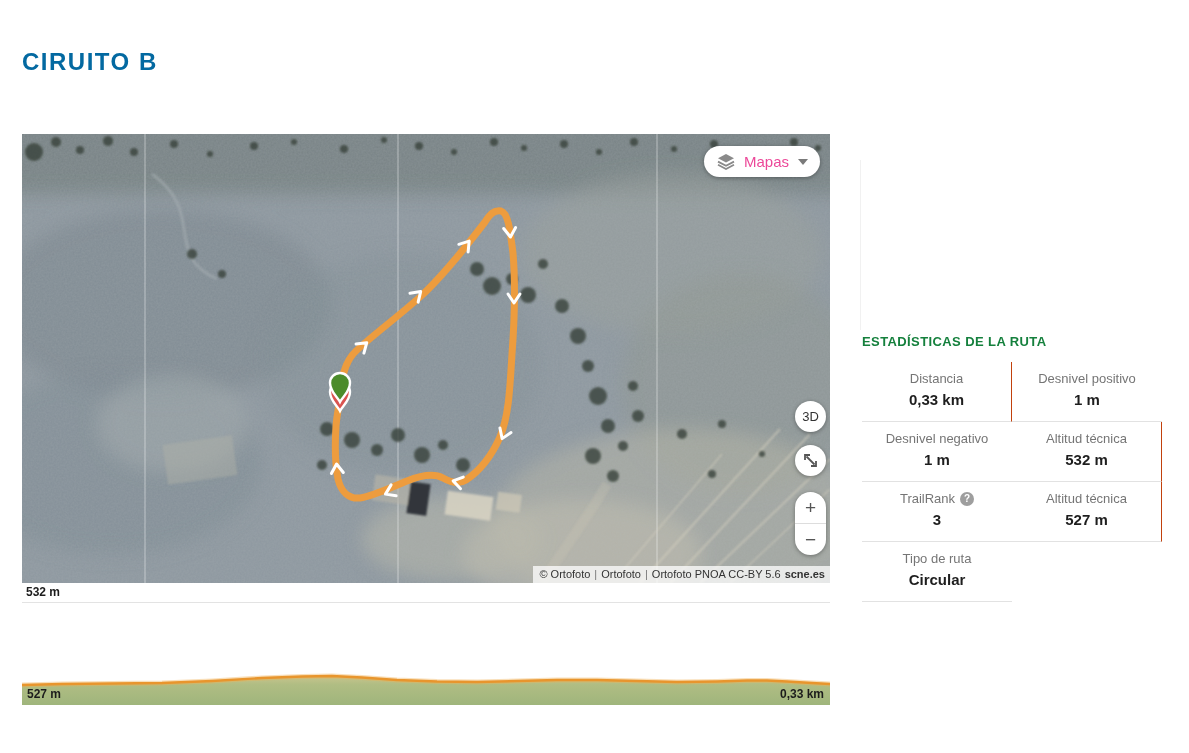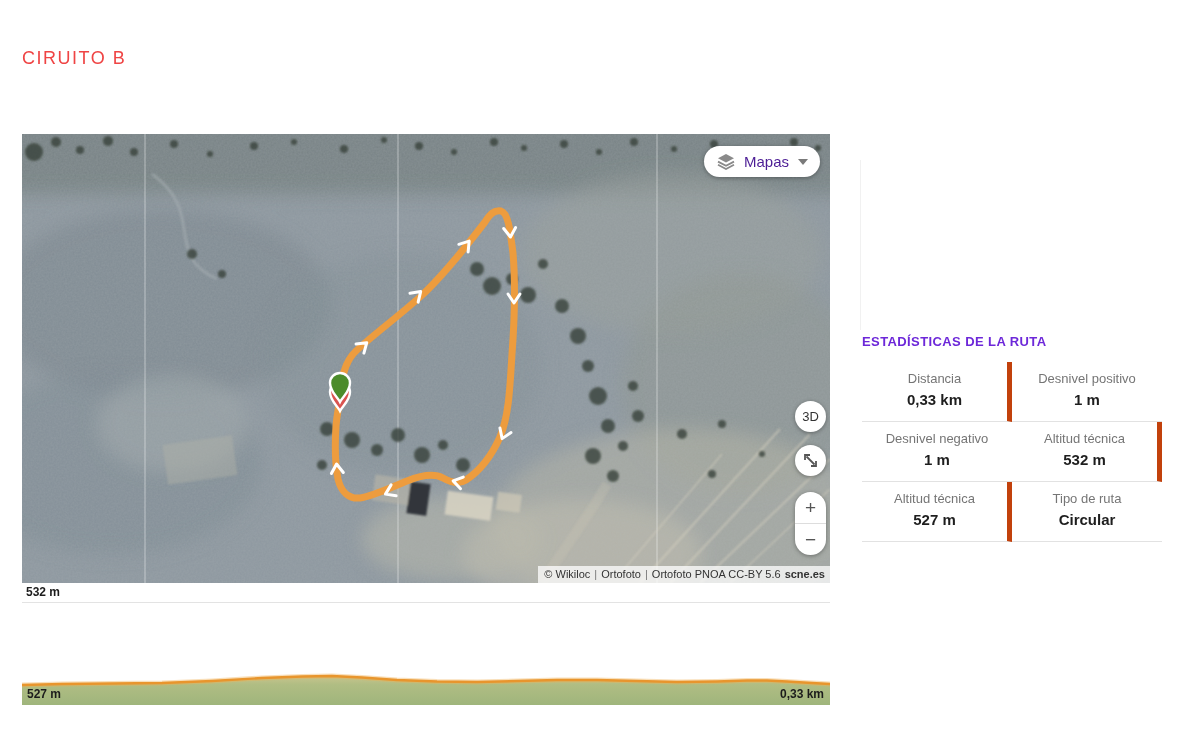--- a/index.html
+++ b/index.html
@@ -7,8 +7,8 @@
   body { font-family:"Liberation Sans", sans-serif; }
   #canvas { position:relative; width:1189px; height:753px; background:#fff; overflow:hidden; }
 
-  .page-title { position:absolute; left:22px; top:48px; font-size:18px; font-weight:normal;
-                color:#ef4444; letter-spacing:1.5px; }
+  .page-title { position:absolute; left:22px; top:48px; font-size:24px; font-weight:bold;
+                color:#0369a1; letter-spacing:1.5px; }
 
   
   .map { position:absolute; left:22px; top:134px; width:808px; height:449px; overflow:hidden; background:#8e98a0; cursor:grab; }

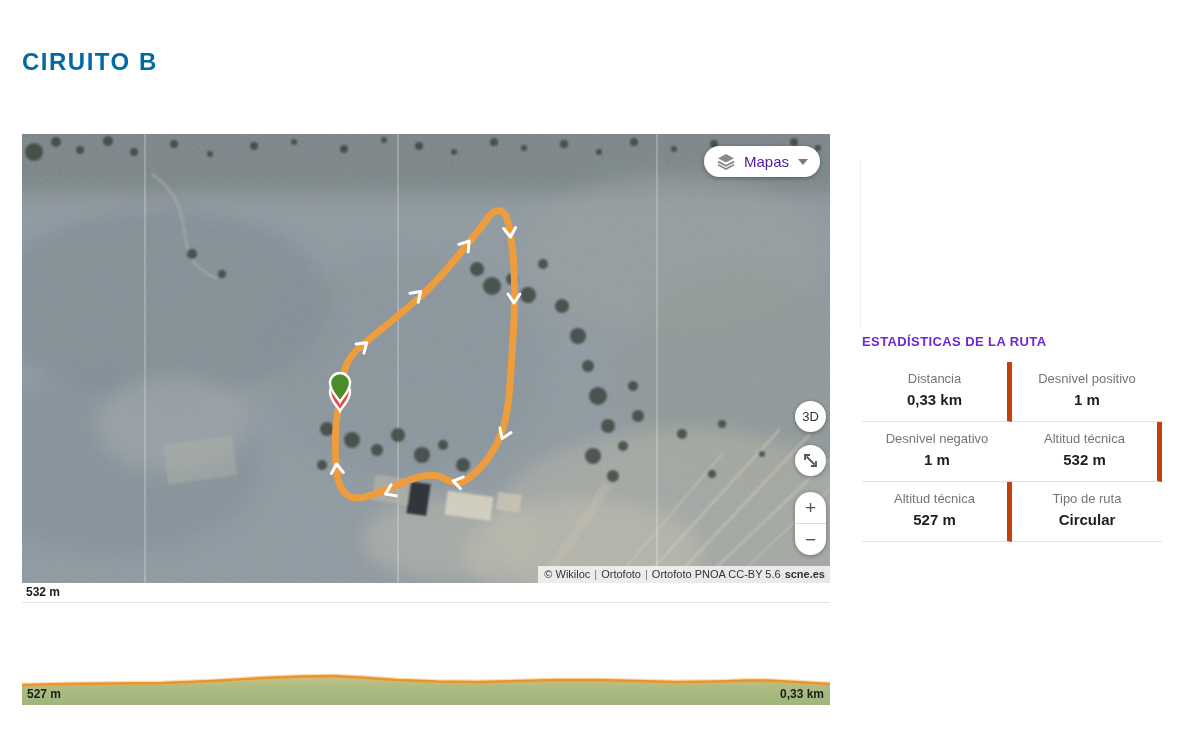--- a/index.html
+++ b/index.html
@@ -17,7 +17,7 @@
   .mapas-btn { position:absolute; top:12px; right:10px; height:31px; background:#fff; border-radius:16px;
                display:flex; align-items:center; gap:9px; padding:0 12px 0 13px;
                box-shadow:0 1px 4px rgba(0,0,0,.35); cursor:pointer; }
-  .mapas-btn .lbl { font-size:15px; color:#4c1d95; }
+  .mapas-btn .lbl { font-size:15px; color:#ec4899; }
   .caret { width:0; height:0; border-left:5px solid transparent; border-right:5px solid transparent;
            border-top:6px solid #7a7a7a; }
 

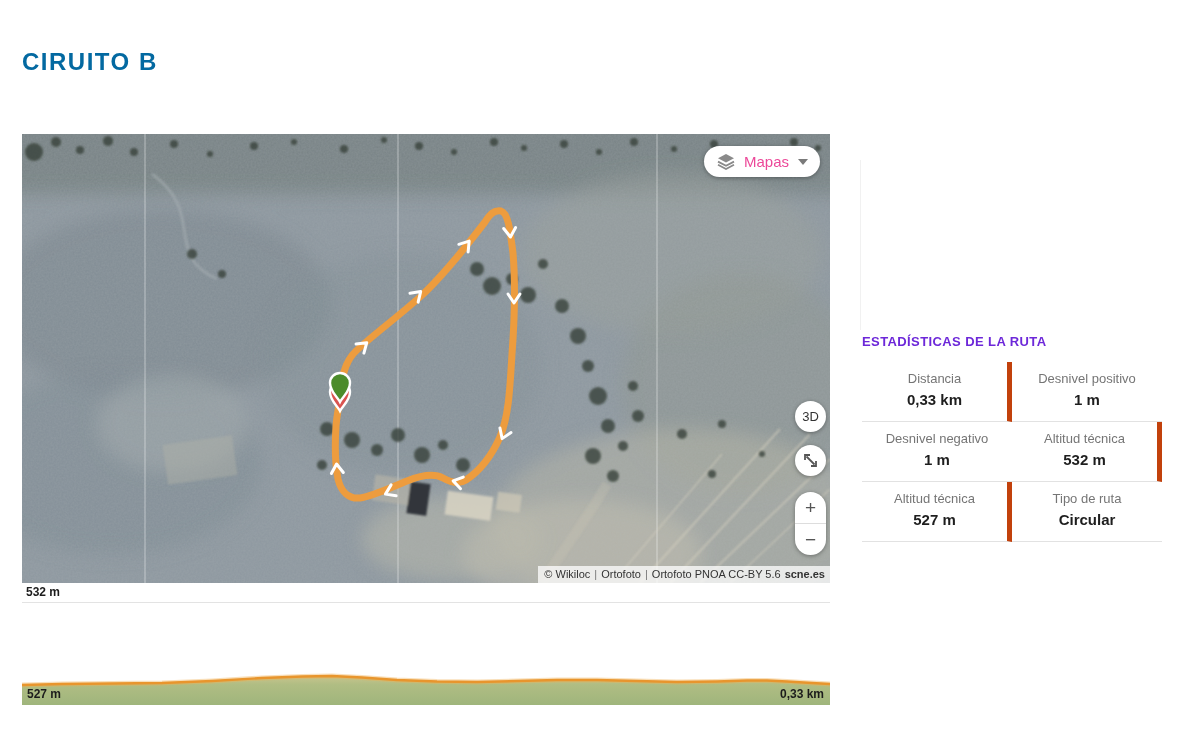--- a/index.html
+++ b/index.html
@@ -51,7 +51,7 @@
 
   
   .stats { position:absolute; left:862px; top:334px; width:300px; }
-  .stats h2 { font-size:13px; font-weight:bold; color:#6d28d9; letter-spacing:.4px; margin-bottom:13px; }
+  .stats h2 { font-size:13px; font-weight:bold; color:#15803d; letter-spacing:.4px; margin-bottom:13px; }
   .stats-grid { display:grid; grid-template-columns:1fr 1fr; }
   .cell { text-align:center; padding:9px 4px 13px; border-bottom:1px solid #e2e2e2; }
   .cell.left { border-right:5px solid #c2410c; }

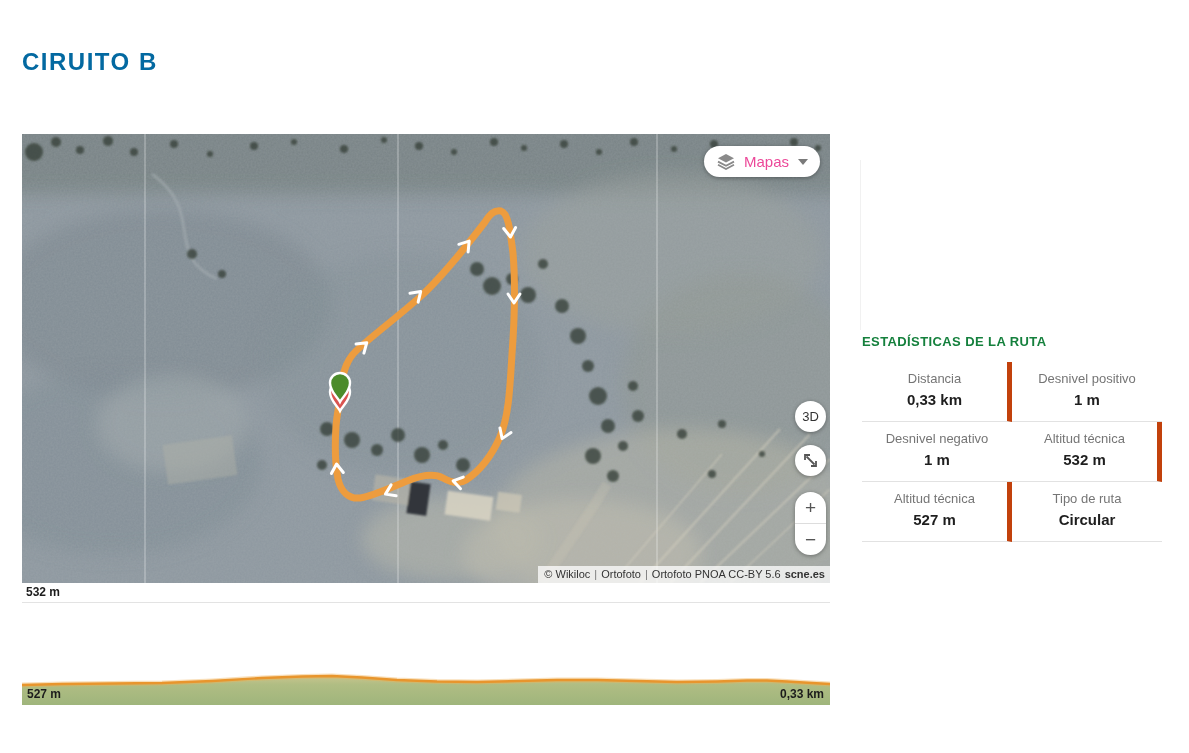--- a/index.html
+++ b/index.html
@@ -54,7 +54,7 @@
   .stats h2 { font-size:13px; font-weight:bold; color:#15803d; letter-spacing:.4px; margin-bottom:13px; }
   .stats-grid { display:grid; grid-template-columns:1fr 1fr; }
   .cell { text-align:center; padding:9px 4px 13px; border-bottom:1px solid #e2e2e2; }
-  .cell.left { border-right:5px solid #c2410c; }
+  .cell.left { border-right:1px solid #c2410c; }
   .cell .lab { font-size:13px; color:#757575; margin-bottom:5px; display:flex; justify-content:center; align-items:center; gap:5px; }
   .cell .val { font-size:15px; font-weight:bold; color:#1e1e1e; }
   .help { display:inline-flex; width:14px; height:14px; border-radius:50%; background:#9e9e9e; color:#fff;

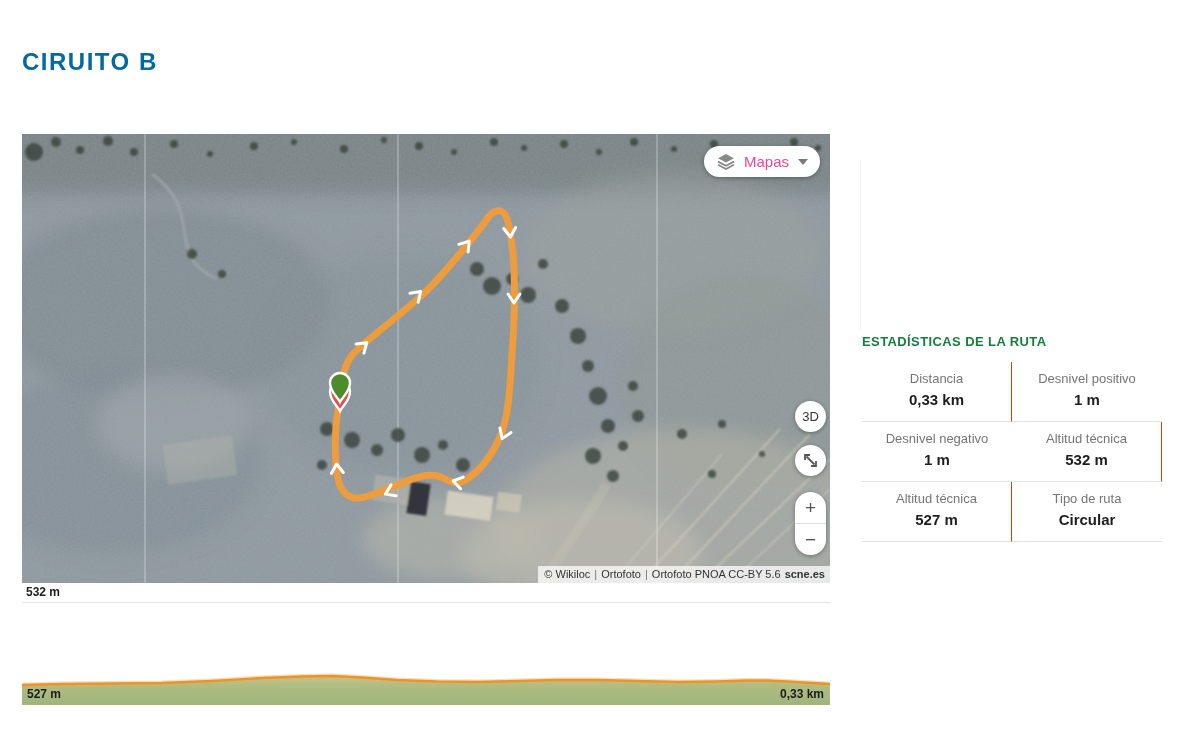--- a/index.html
+++ b/index.html
@@ -275,6 +275,13 @@
         <div class="lab">Altitud técnica</div>
         <div class="val">532 m</div>
       </div>
+      <div class="cell">
+        <div class="lab">
+          <span>TrailRank</span>
+          <span class="help">?</span>
+        </div>
+        <div class="val">3</div>
+      </div>
       <div class="cell left">
         <div class="lab">Altitud técnica</div>
         <div class="val">527 m</div>

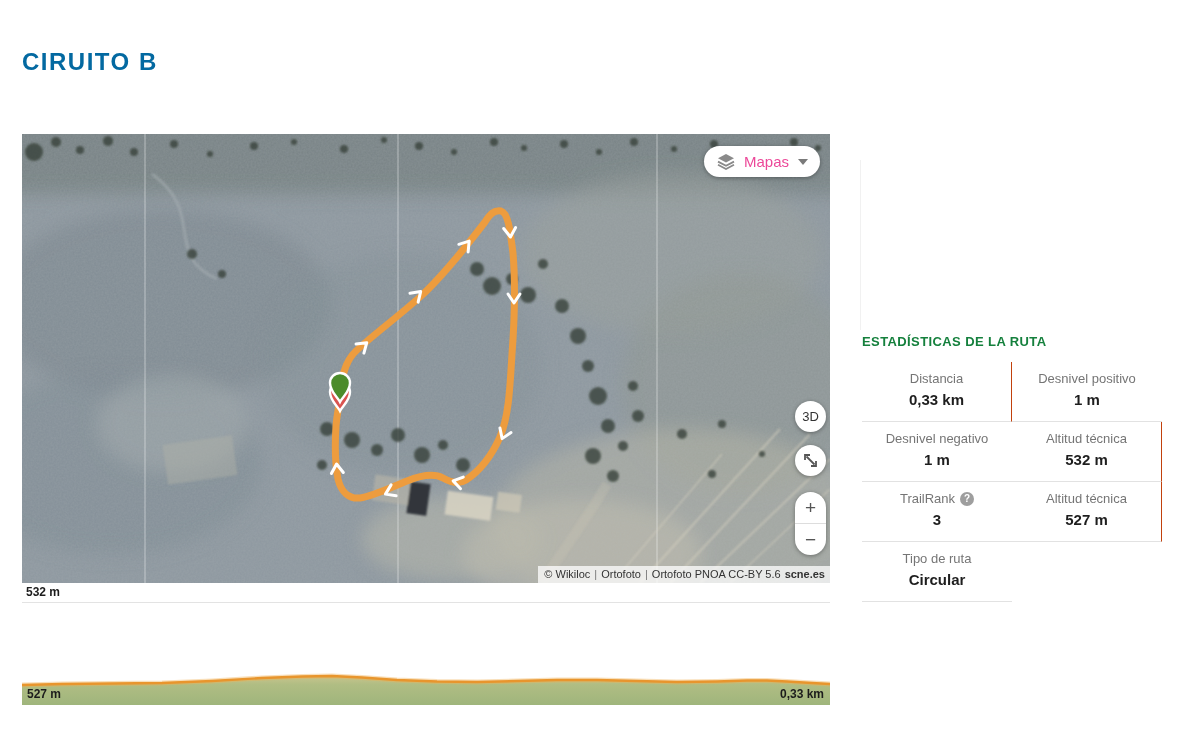--- a/index.html
+++ b/index.html
@@ -225,7 +225,7 @@
     </div>
 
     <div class="attrib">
-      <span>© Wikiloc</span>
+      <span>© Ortofoto</span>
       <span class="pipe">|</span>
       <span>Ortofoto</span>
       <span class="pipe">|</span>

